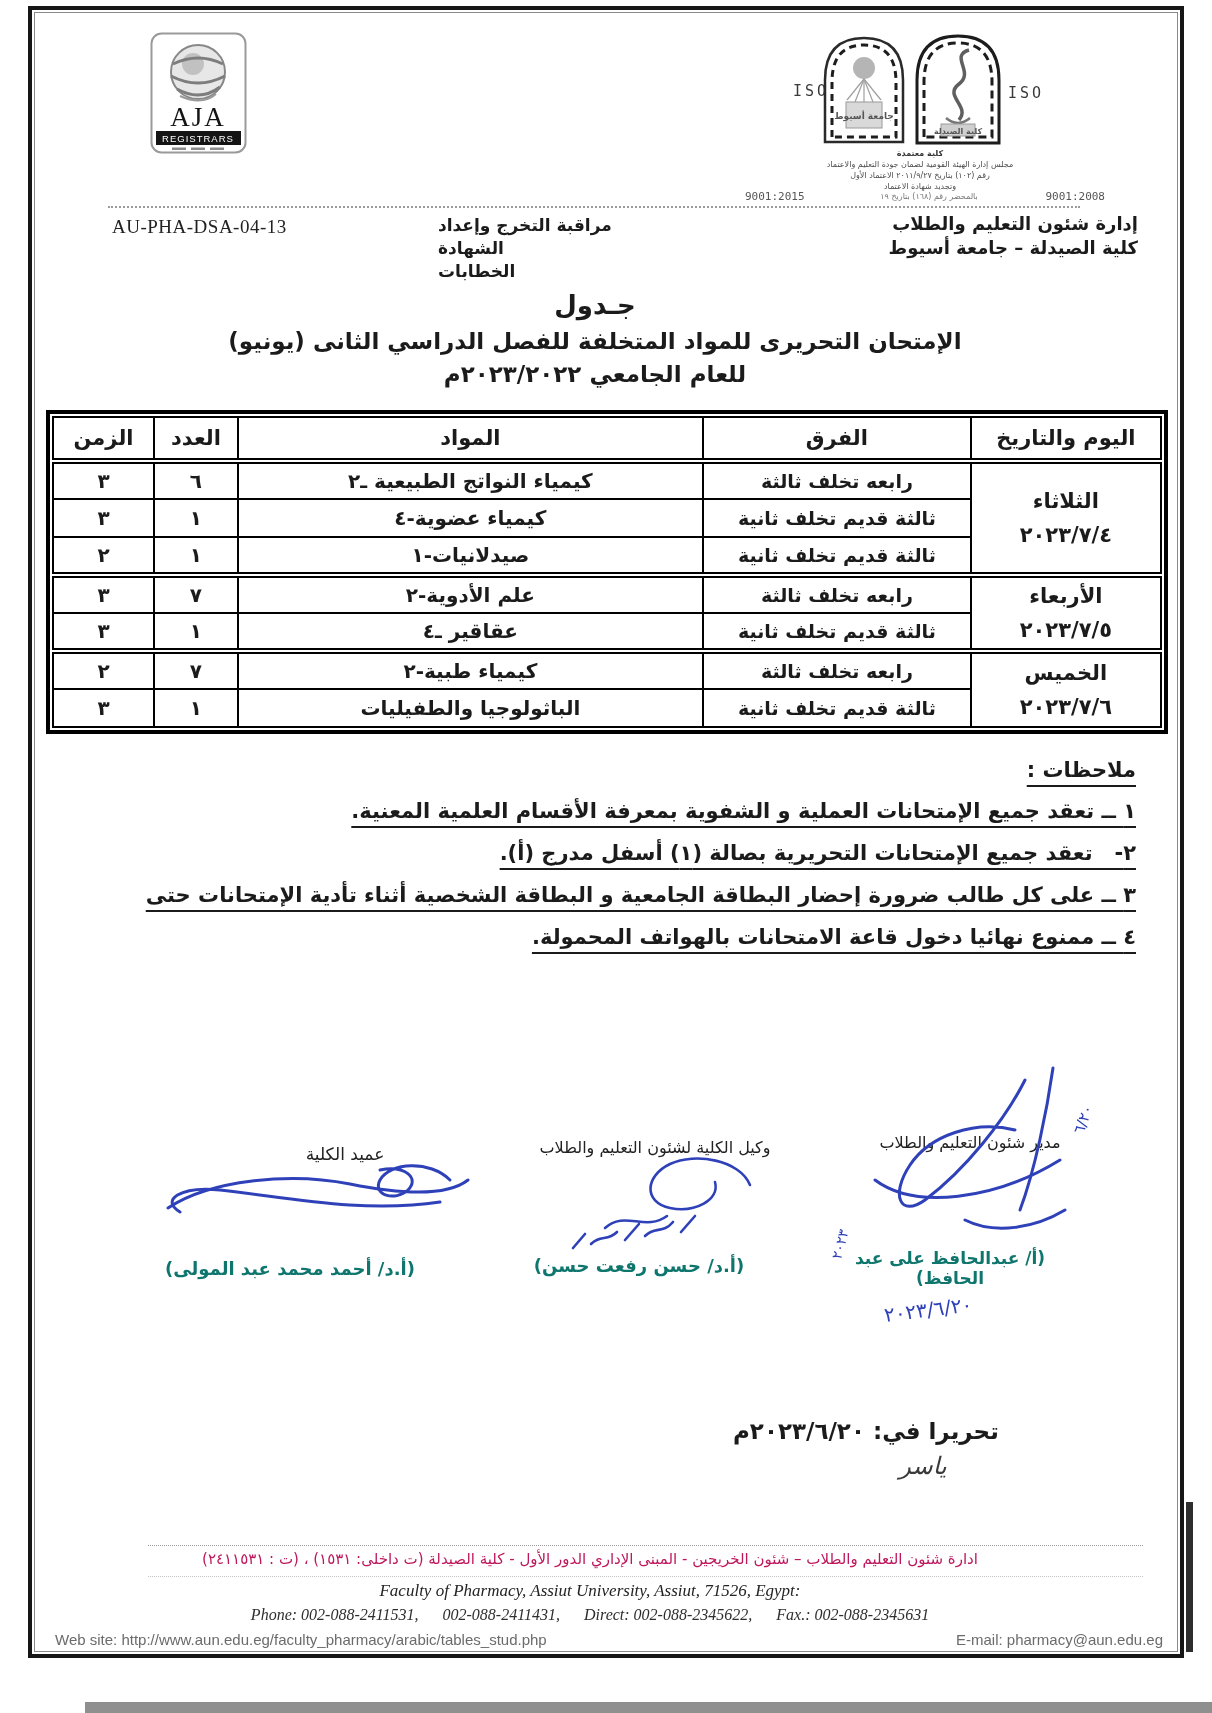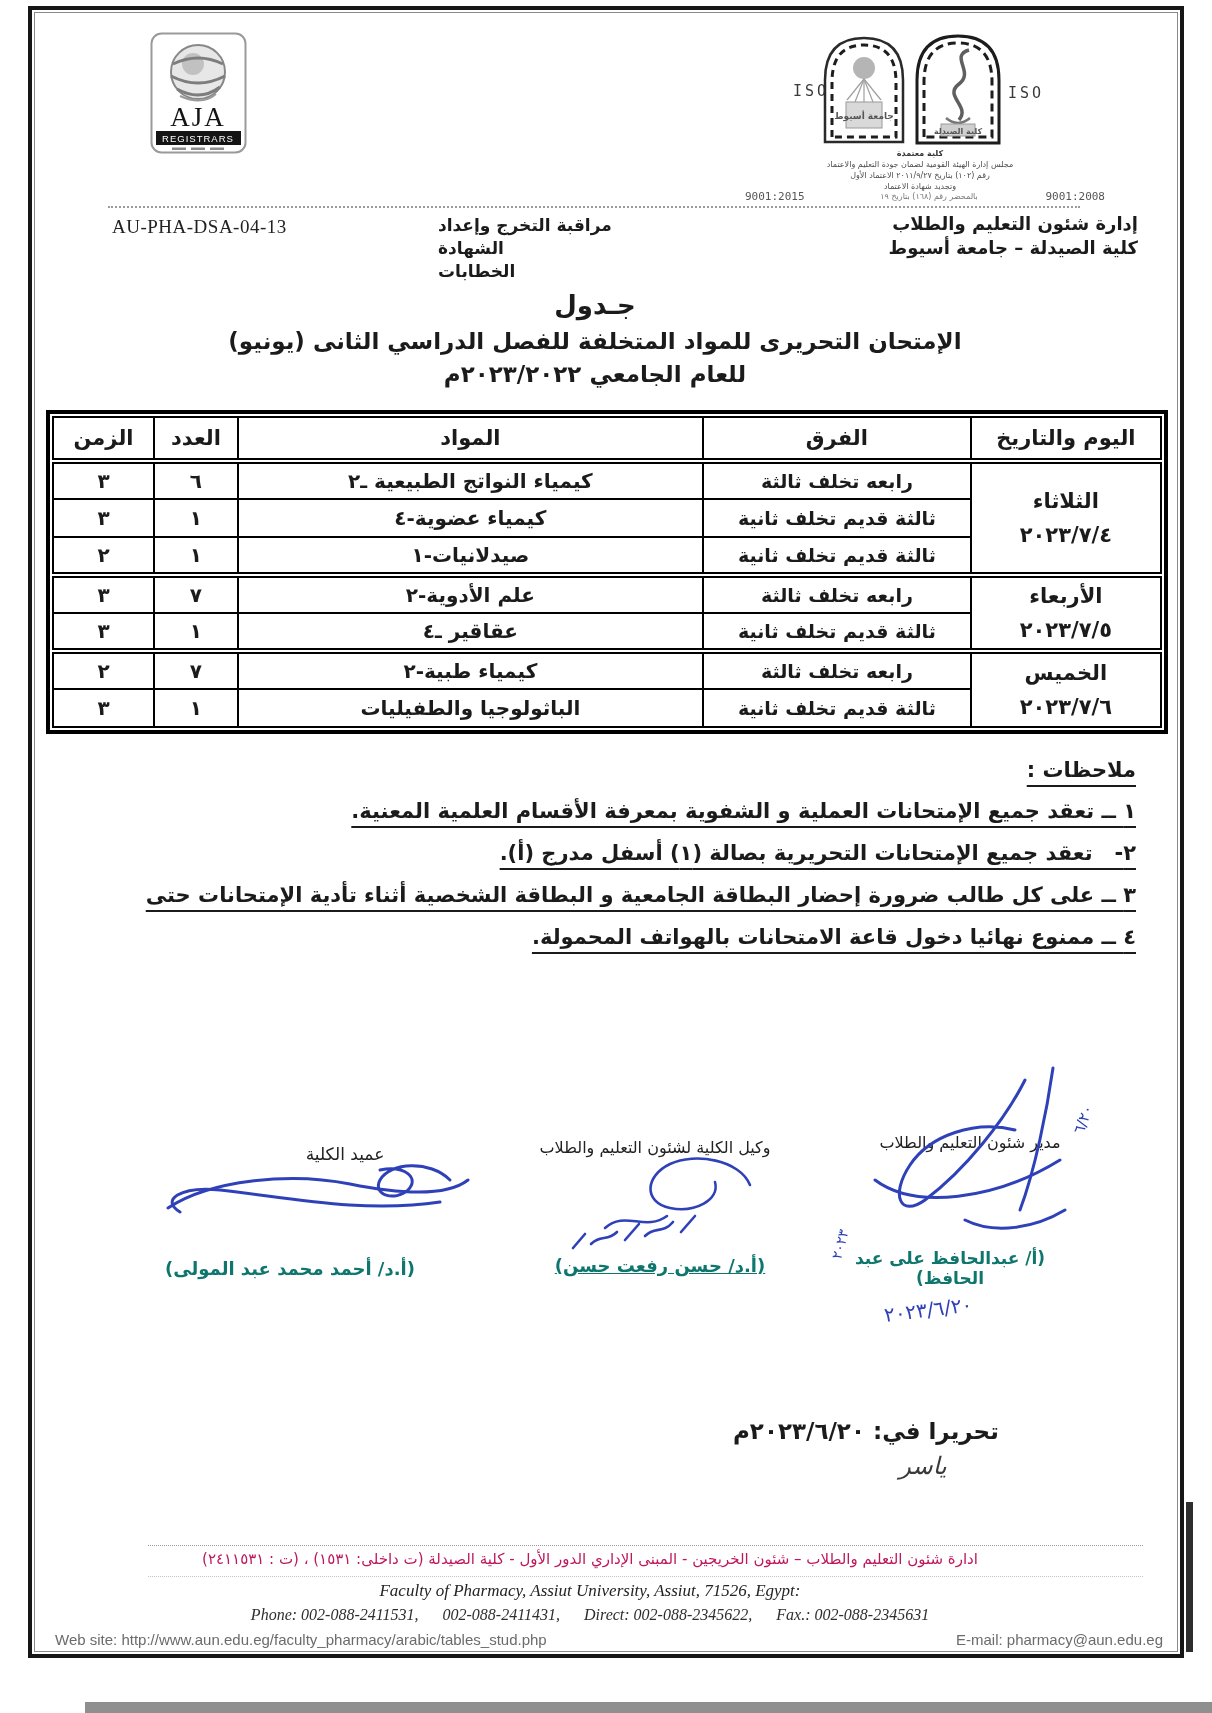--- a/index.html
+++ b/index.html
@@ -292,7 +292,7 @@
   </svg>
 
   <div class="sig-name" style="left:820px;top:1248px;width:260px;font-size:17px;">(أ/ عبدالحافظ على عبد الحافظ)</div>
-  <div class="sig-name" style="left:545px;top:1255px;width:230px;font-size:18px;text-decoration:underline;">(أ.د/ حسن رفعت حسن)</div>
+  <div class="sig-name" style="left:524px;top:1255px;width:230px;font-size:18px;">(أ.د/ حسن رفعت حسن)</div>
   <div class="sig-name" style="left:140px;top:1258px;width:300px;font-size:18px;">(أ.د/ أحمد محمد عبد المولى)</div>
 
   <div class="issued">تحريرا في: ٢٠٢٣/٦/٢٠م</div>

